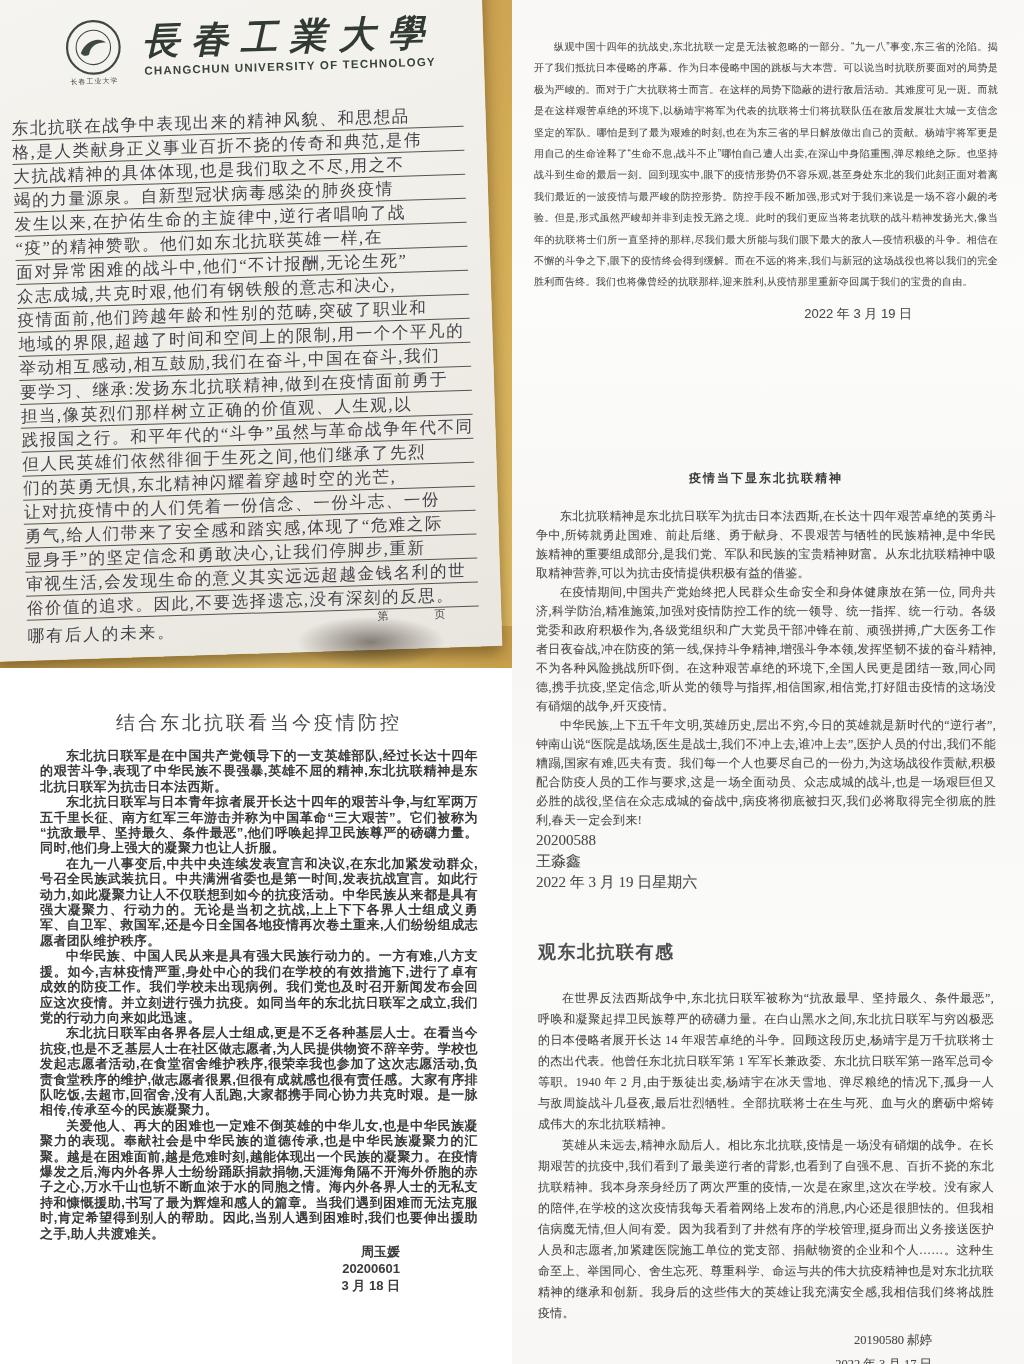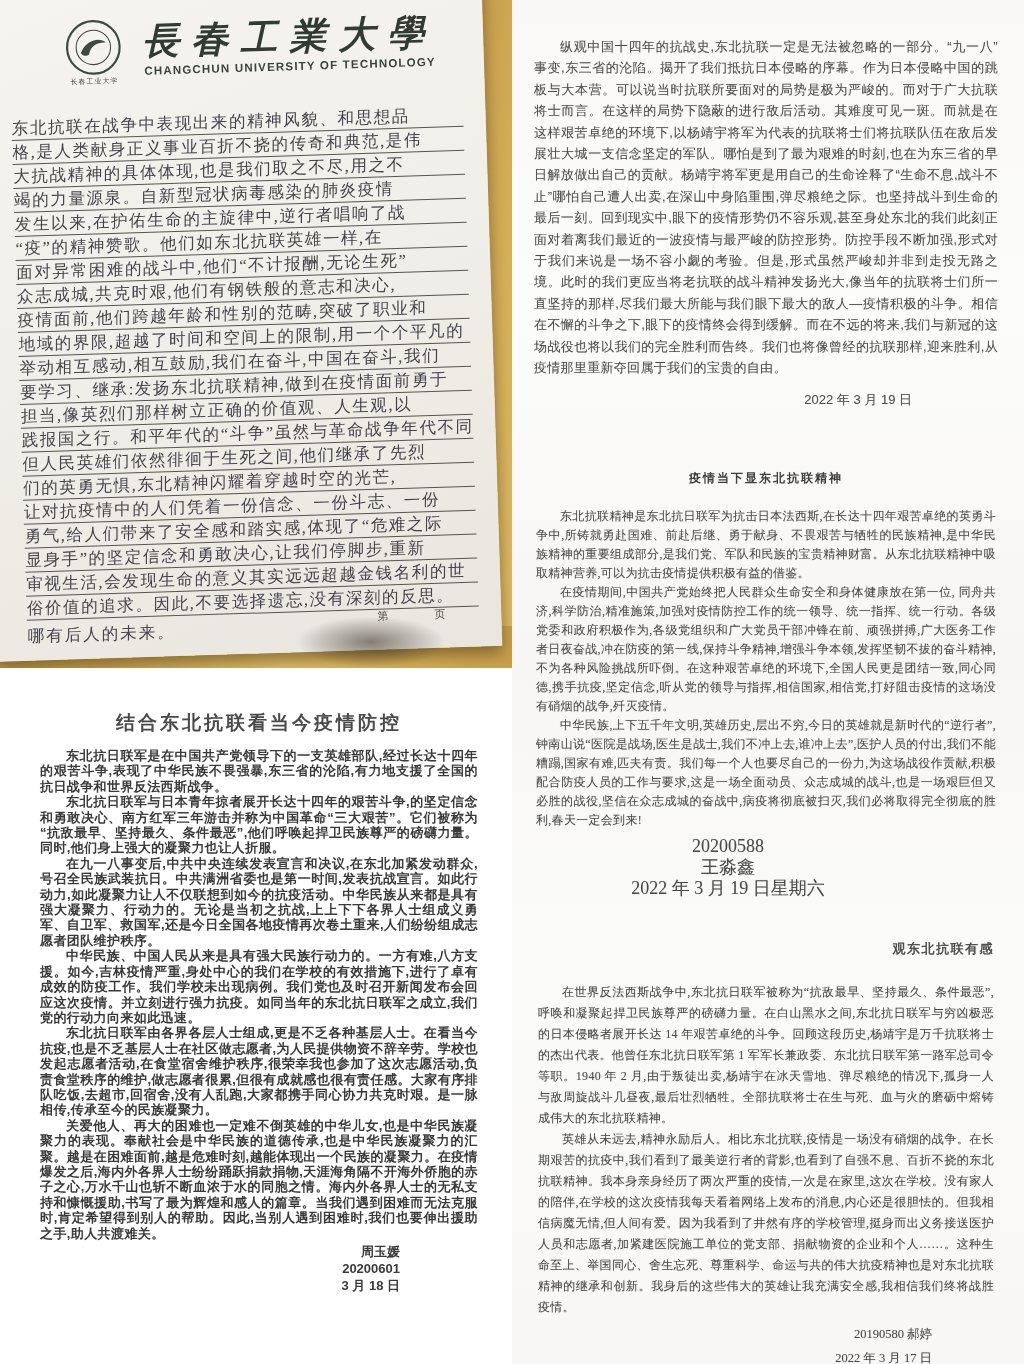--- a/index.html
+++ b/index.html
@@ -88,7 +88,7 @@
   .essay-tr { position:absolute; top:0; left:0; width:100%; height:440px; padding:36px 26px 0 22px; overflow:hidden; }
   .essay-tr p {
     font-family:"Liberation Sans","DejaVu Sans",sans-serif;
-    font-size:13px; line-height:21.4px; text-align:justify; text-indent:2em;
+    font-size:10px; line-height:21.4px; text-align:justify; text-indent:2em;
     color:#4c4c4c; letter-spacing:.3px;
   }
   .sig-tr {

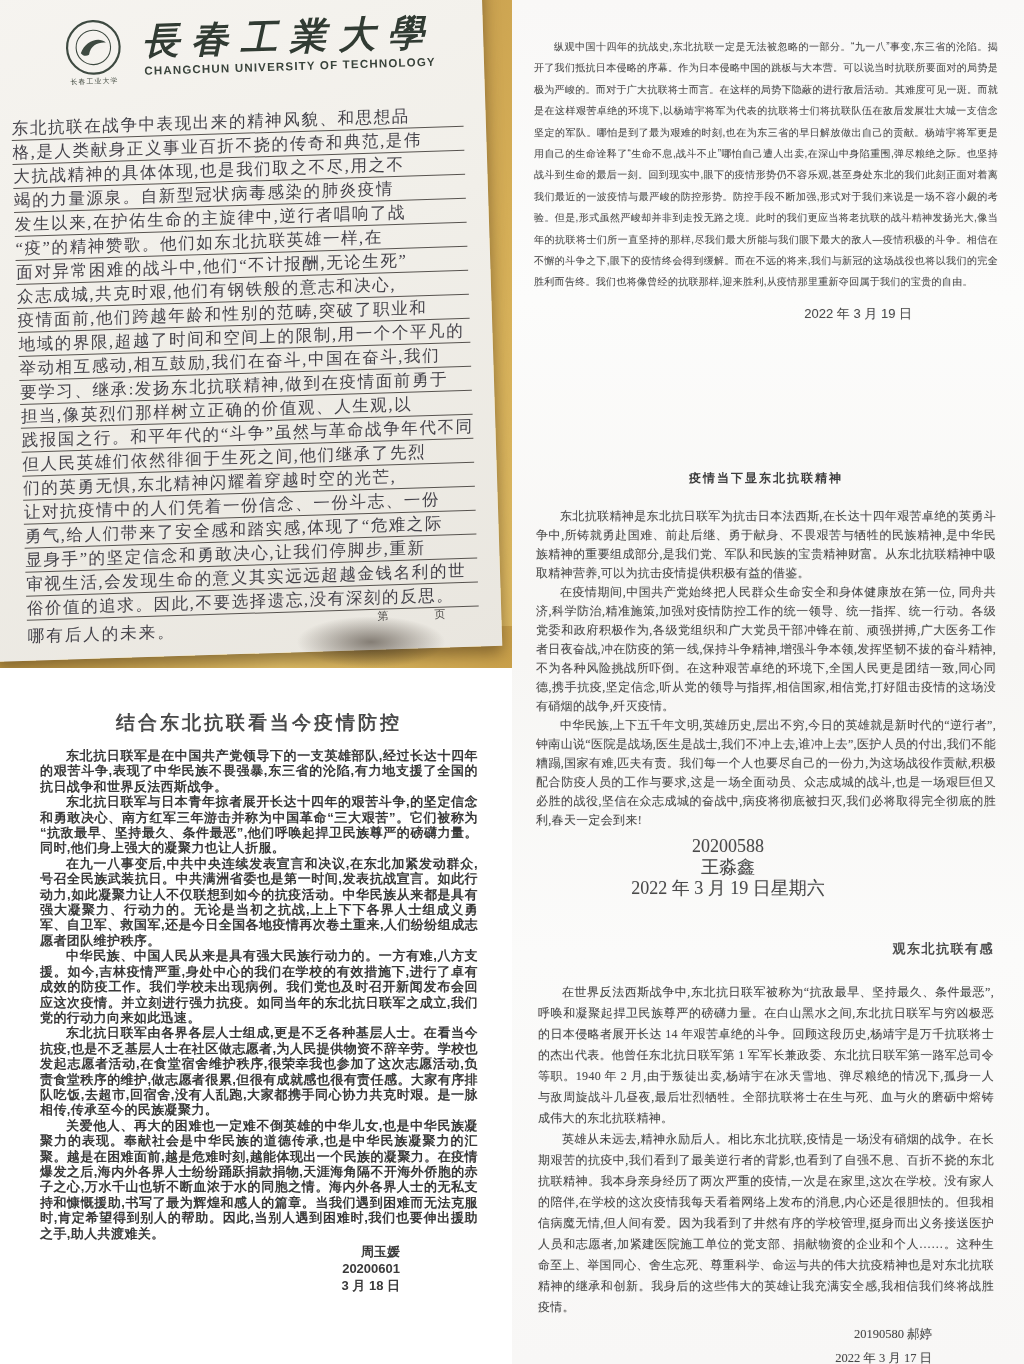--- a/index.html
+++ b/index.html
@@ -65,7 +65,7 @@
     padding:42px 34px 0 40px; color:#3d3d3d; overflow:hidden;
   }
   .essay-bl h2 {
-    text-align:center; font-size:19px; font-weight:700; letter-spacing:3px; color:#4a4a4a;
+    text-align:center; font-size:19px; font-weight:400; letter-spacing:3px; color:#4a4a4a;
     margin-bottom:12px; font-family:"Liberation Serif","DejaVu Serif",serif;
   }
   .essay-bl p {

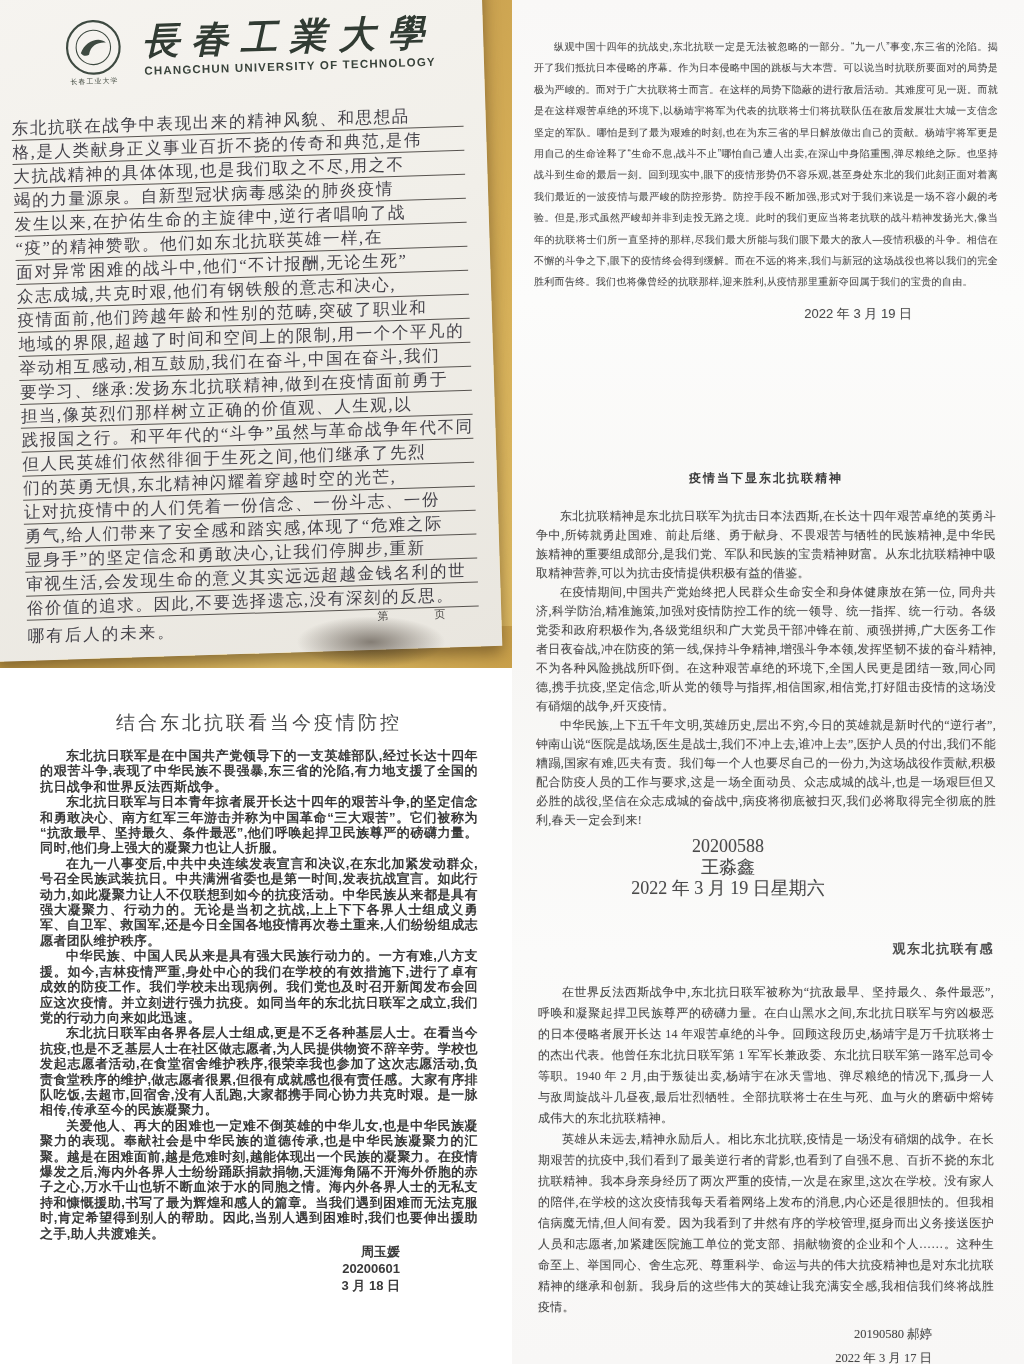--- a/index.html
+++ b/index.html
@@ -239,7 +239,7 @@
     <h2>结合东北抗联看当今疫情防控</h2>
     <div>
 
-        <p>东北抗日联军是在中国共产党领导下的一支英雄部队,经过长达十四年的艰苦斗争,表现了中华民族不畏强暴,东三省的沦陷,有力地支援了全国的抗日战争和世界反法西斯战争。</p>
+        <p>东北抗日联军是在中国共产党领导下的一支英雄部队,经过长达十四年的艰苦斗争,表现了中华民族不畏强暴,英雄不屈的精神,东北抗联精神是东北抗日联军为抗击日本法西斯。</p>
 
         <p>东北抗日联军与日本青年掠者展开长达十四年的艰苦斗争,的坚定信念和勇敢决心、南方红军三年游击并称为中国革命“三大艰苦”。它们被称为“抗敌最早、坚持最久、条件最恶”,他们呼唤起捍卫民族尊严的磅礴力量。同时,他们身上强大的凝聚力也让人折服。</p>
 

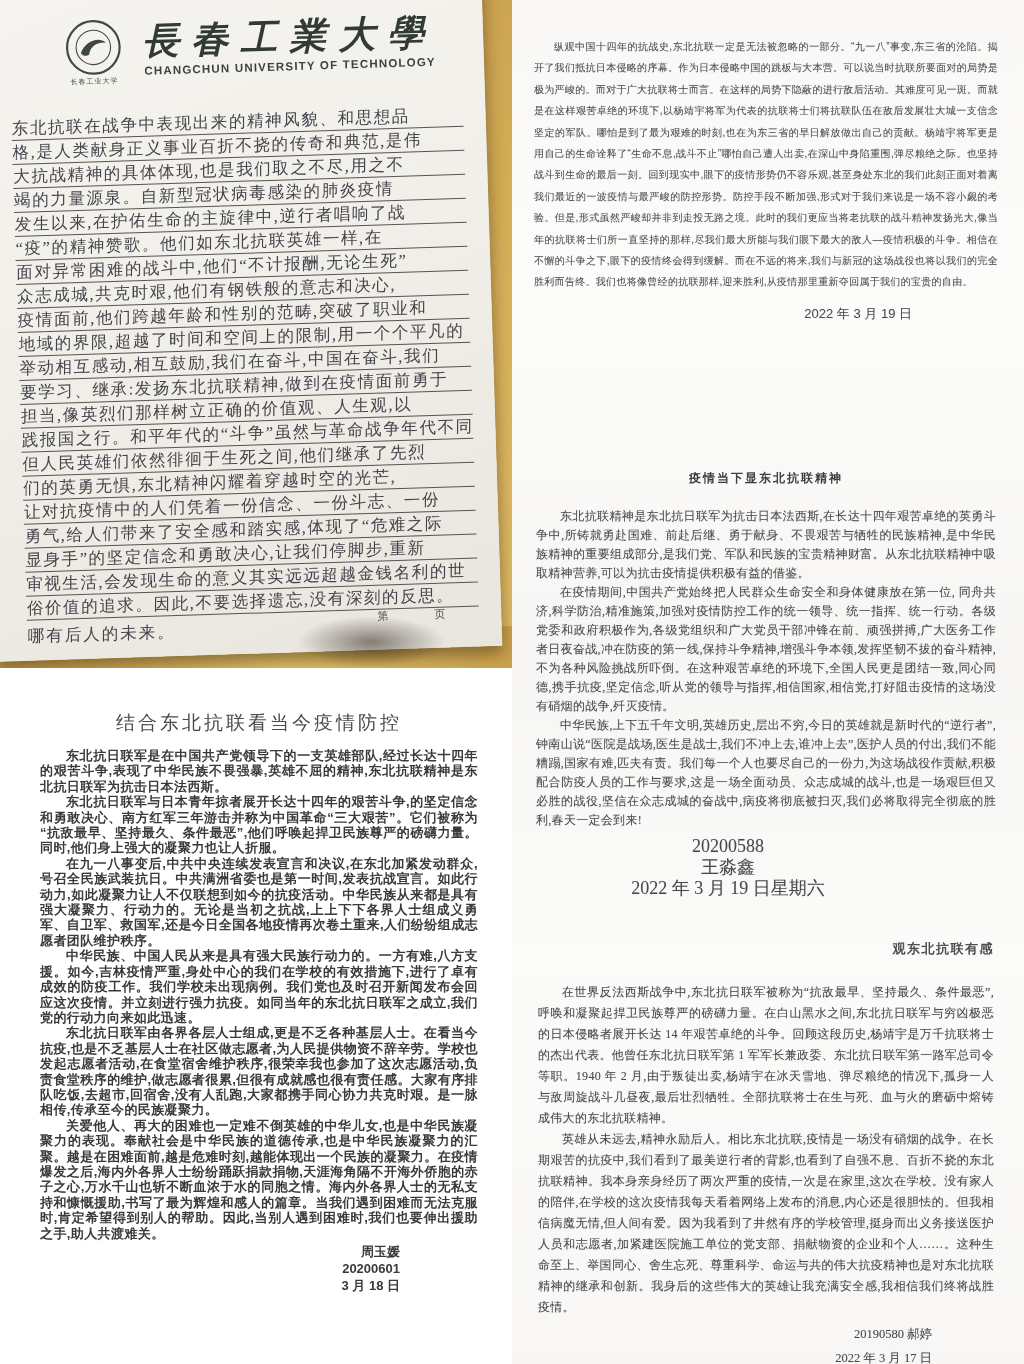--- a/index.html
+++ b/index.html
@@ -241,7 +241,7 @@
 
         <p>东北抗日联军是在中国共产党领导下的一支英雄部队,经过长达十四年的艰苦斗争,表现了中华民族不畏强暴,英雄不屈的精神,东北抗联精神是东北抗日联军为抗击日本法西斯。</p>
 
-        <p>东北抗日联军与日本青年掠者展开长达十四年的艰苦斗争,的坚定信念和勇敢决心、南方红军三年游击并称为中国革命“三大艰苦”。它们被称为“抗敌最早、坚持最久、条件最恶”,他们呼唤起捍卫民族尊严的磅礴力量。同时,他们身上强大的凝聚力也让人折服。</p>
+        <p>东北抗日联军与日本青年掠者展开长达十四年的艰苦斗争,与红军两万五千里长征、南方红军三年游击并称为中国革命“三大艰苦”。它们被称为“抗敌最早、坚持最久、条件最恶”,他们呼唤起捍卫民族尊严的磅礴力量。同时,他们身上强大的凝聚力也让人折服。</p>
 
         <p>在九一八事变后,中共中央连续发表宣言和决议,在东北加紧发动群众,号召全民族武装抗日。中共满洲省委也是第一时间,发表抗战宣言。如此行动力,如此凝聚力让人不仅联想到如今的抗疫活动。中华民族从来都是具有强大凝聚力、行动力的。无论是当初之抗战,上上下下各界人士组成义勇军、自卫军、救国军,还是今日全国各地疫情再次卷土重来,人们纷纷组成志愿者团队维护秩序。</p>
 

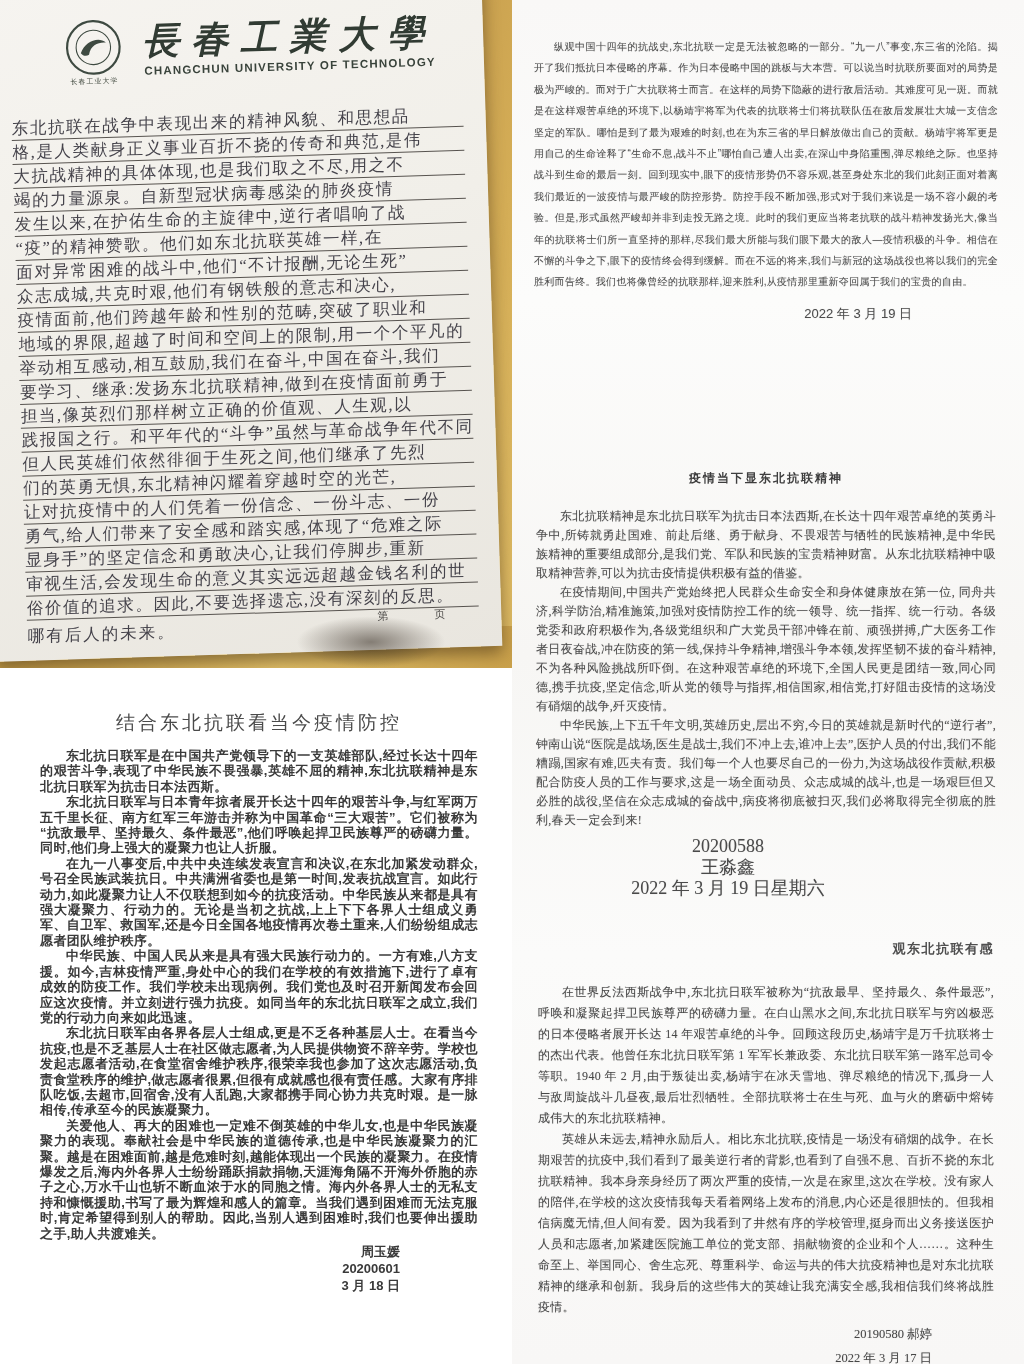--- a/index.html
+++ b/index.html
@@ -103,7 +103,7 @@
   .essay-mr p {
     font-size:12px; line-height:19px; text-align:justify; text-indent:2em; color:#4a4a4a; letter-spacing:.3px;
   }
-  .sig-mr { margin-top:6px; text-align:center; padding-right:76px; font-size:18px; line-height:21px; color:#4a4a4a; }
+  .sig-mr { text-align:left; padding-right:76px; font-size:15px; line-height:21px; color:#4a4a4a; }
 
   .essay-br { position:absolute; top:900px; left:0; width:100%; height:464px; padding:40px 30px 0 26px; overflow:hidden; }
   .essay-br h4 {

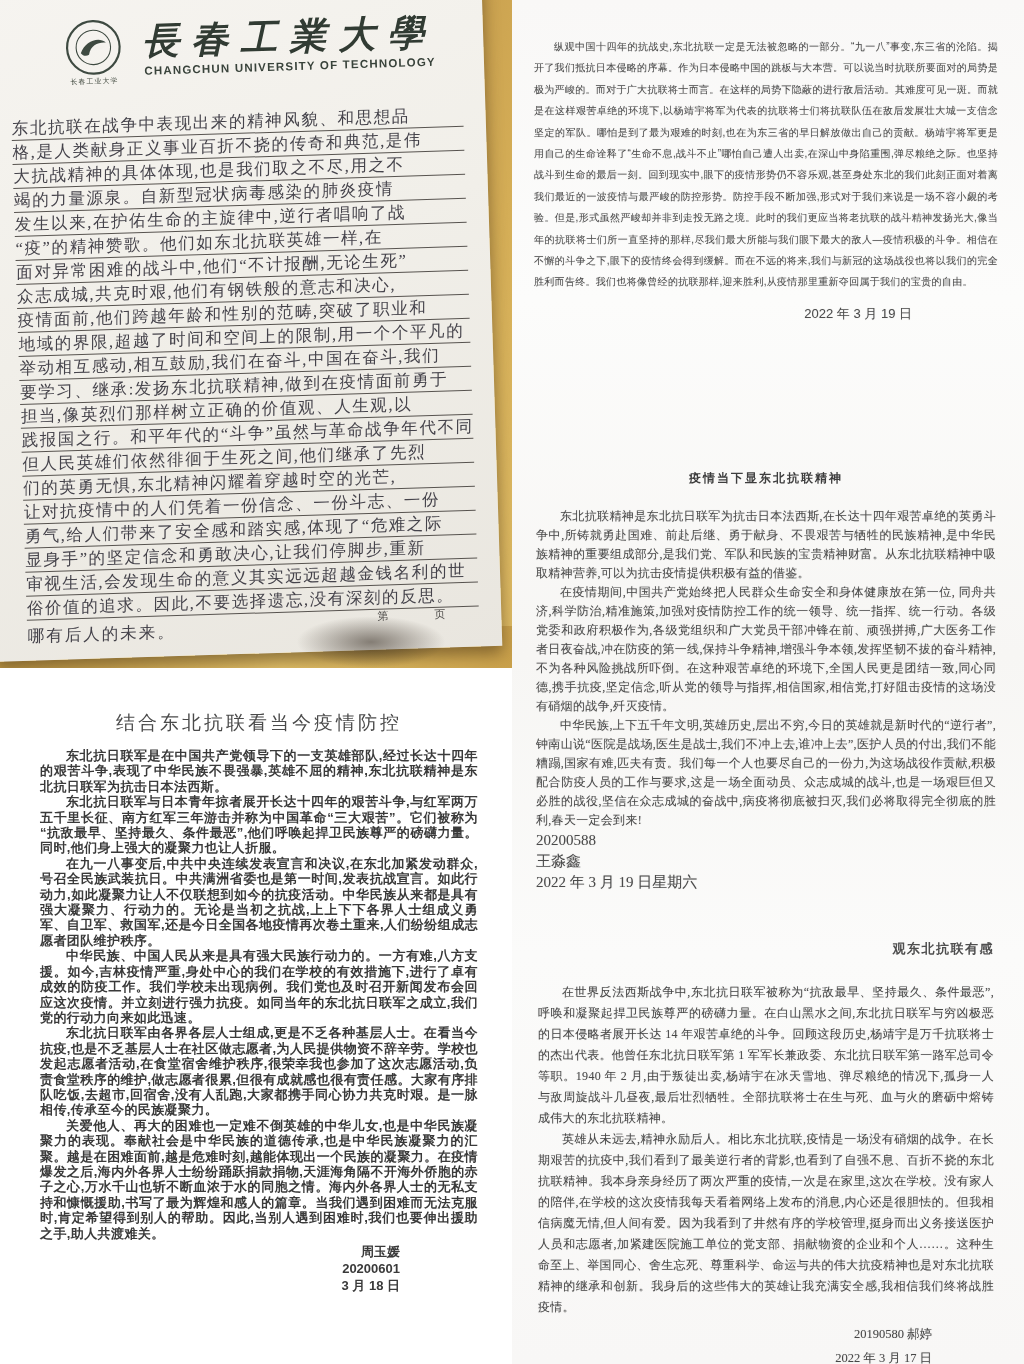--- a/index.html
+++ b/index.html
@@ -107,7 +107,7 @@
 
   .essay-br { position:absolute; top:900px; left:0; width:100%; height:464px; padding:40px 30px 0 26px; overflow:hidden; }
   .essay-br h4 {
-    text-align:right; font-size:13px; font-weight:600; letter-spacing:1.5px; color:#4f4f4f; margin-bottom:24px;
+    text-align:left; font-size:18px; font-weight:600; letter-spacing:1.5px; color:#4f4f4f; margin-bottom:24px;
   }
   .essay-br p {
     font-size:12px; line-height:21px; text-align:justify; text-indent:2em; color:#474747; letter-spacing:.3px;

